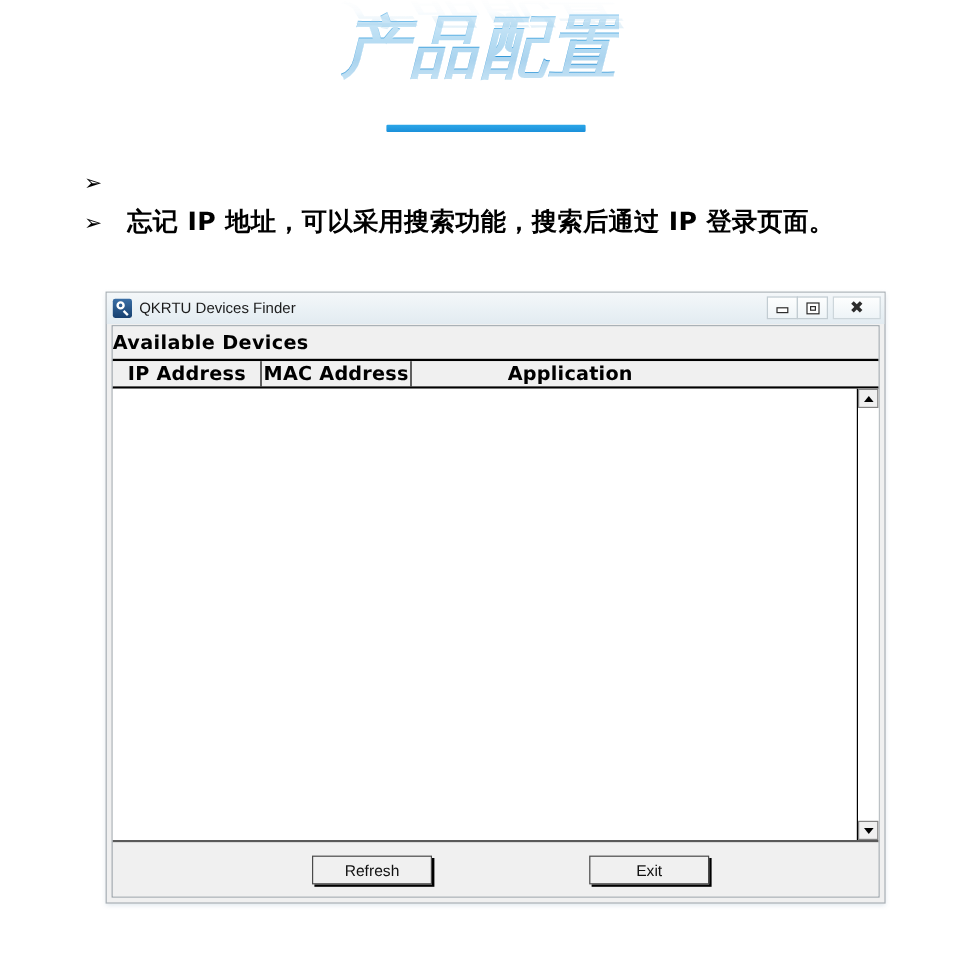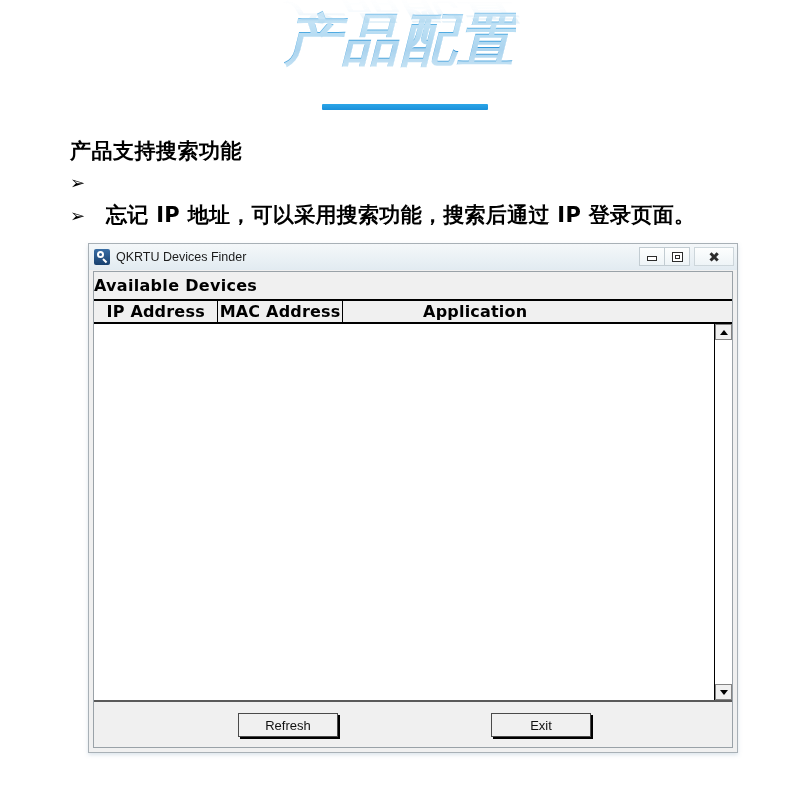--- a/index.html
+++ b/index.html
@@ -333,7 +333,6 @@
 <div id="title-underline"></div>
 
 <div id="copy-block">
-  <div class="copy-heading">产品支持搜索功能</div>
   <div class="copy-bullet">
     <span class="bullet-marker">➢</span>
   </div>

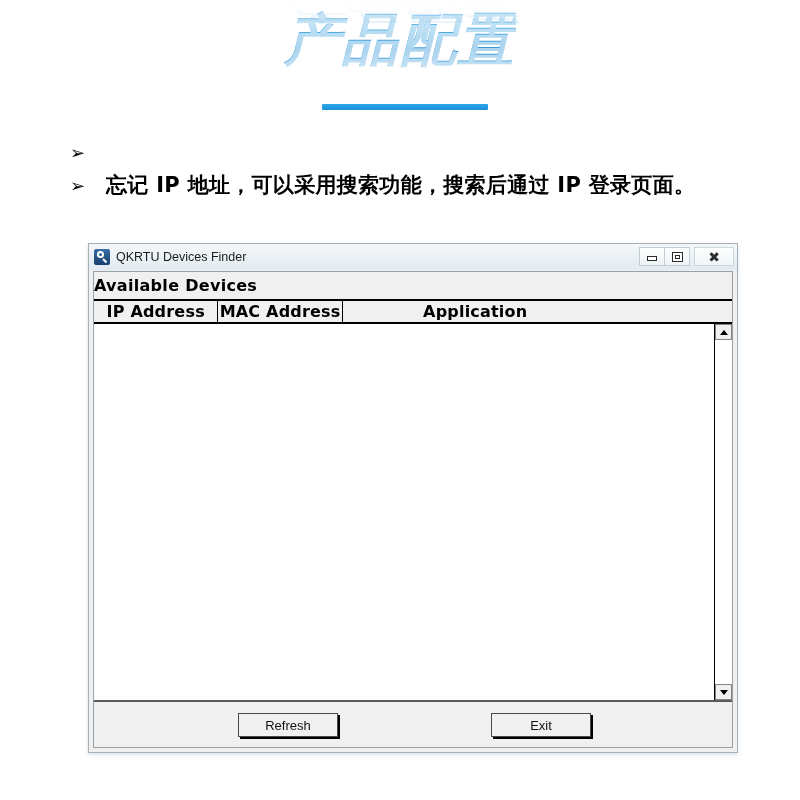--- a/index.html
+++ b/index.html
@@ -320,7 +320,7 @@
     box-sizing: border-box;
     cursor: default;
   }
-  #btn-refresh { left: 144px; width: 100px; }
+  #btn-refresh { left: 166px; width: 100px; }
   #btn-exit    { left: 397px; width: 100px; }
 </style>
 </head>

